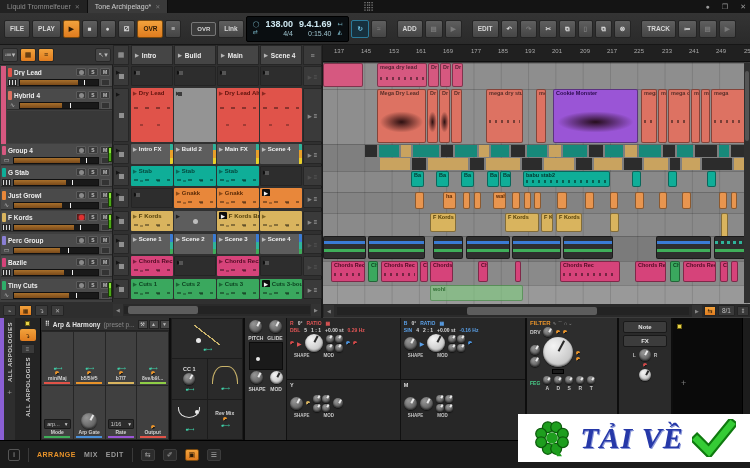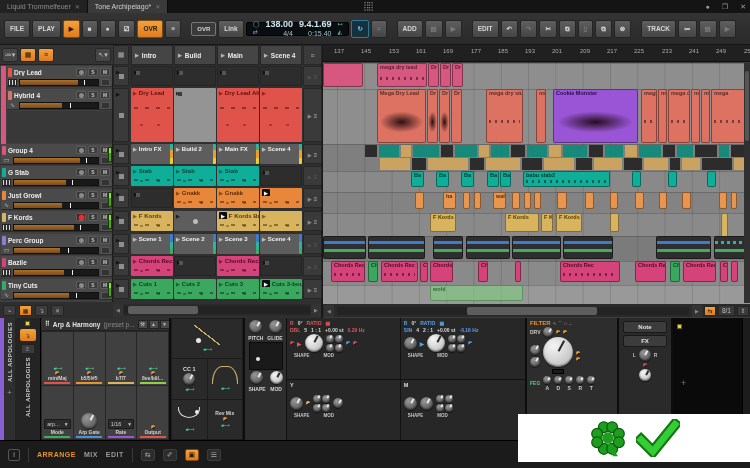--- a/index.html
+++ b/index.html
@@ -23,7 +23,7 @@
   .btn.outline{background:#3a3a3a;border:1px solid #777;}
   .btn.bluebox{background:#17303d;border-color:#2b7a9a;color:#6fc6e8;}
   .gap6{width:6px;}
-  .display{height:14px;background:#0a0e11;border:1px solid #000;border-radius:2px;display:flex;align-items:center;gap:6px;padding:0 6px;color:#cfe9f2;}
+  .display{height:26px;background:#0a0e11;border:1px solid #000;border-radius:2px;display:flex;align-items:center;gap:6px;padding:0 6px;color:#cfe9f2;}
   .dseg{display:flex;flex-direction:column;align-items:flex-end;line-height:1.1;}
   .dbig{font-size:9px;font-weight:bold;}
   .dsmall{font-size:7px;color:#9fc4cf;}

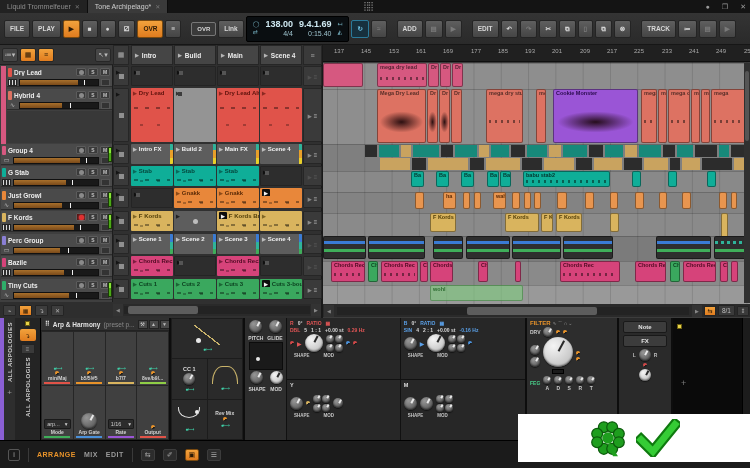--- a/index.html
+++ b/index.html
@@ -1370,6 +1370,7 @@
         <path d="M26 30 L36 46 L30 46 L24 32 Z" stroke="none"></path>
       </g>
     </svg>
+    <span class="wm-text">TẢI VỀ</span>
     <svg width="44" height="38" viewBox="0 0 52 44">
       <path d="M6 24 L20 38 L46 6" fill="none" stroke="#0f7a0f" stroke-width="13" stroke-linecap="square"></path>
       <path d="M6 24 L20 38 L46 6" fill="none" stroke="#35cc35" stroke-width="8" stroke-linecap="square"></path>

